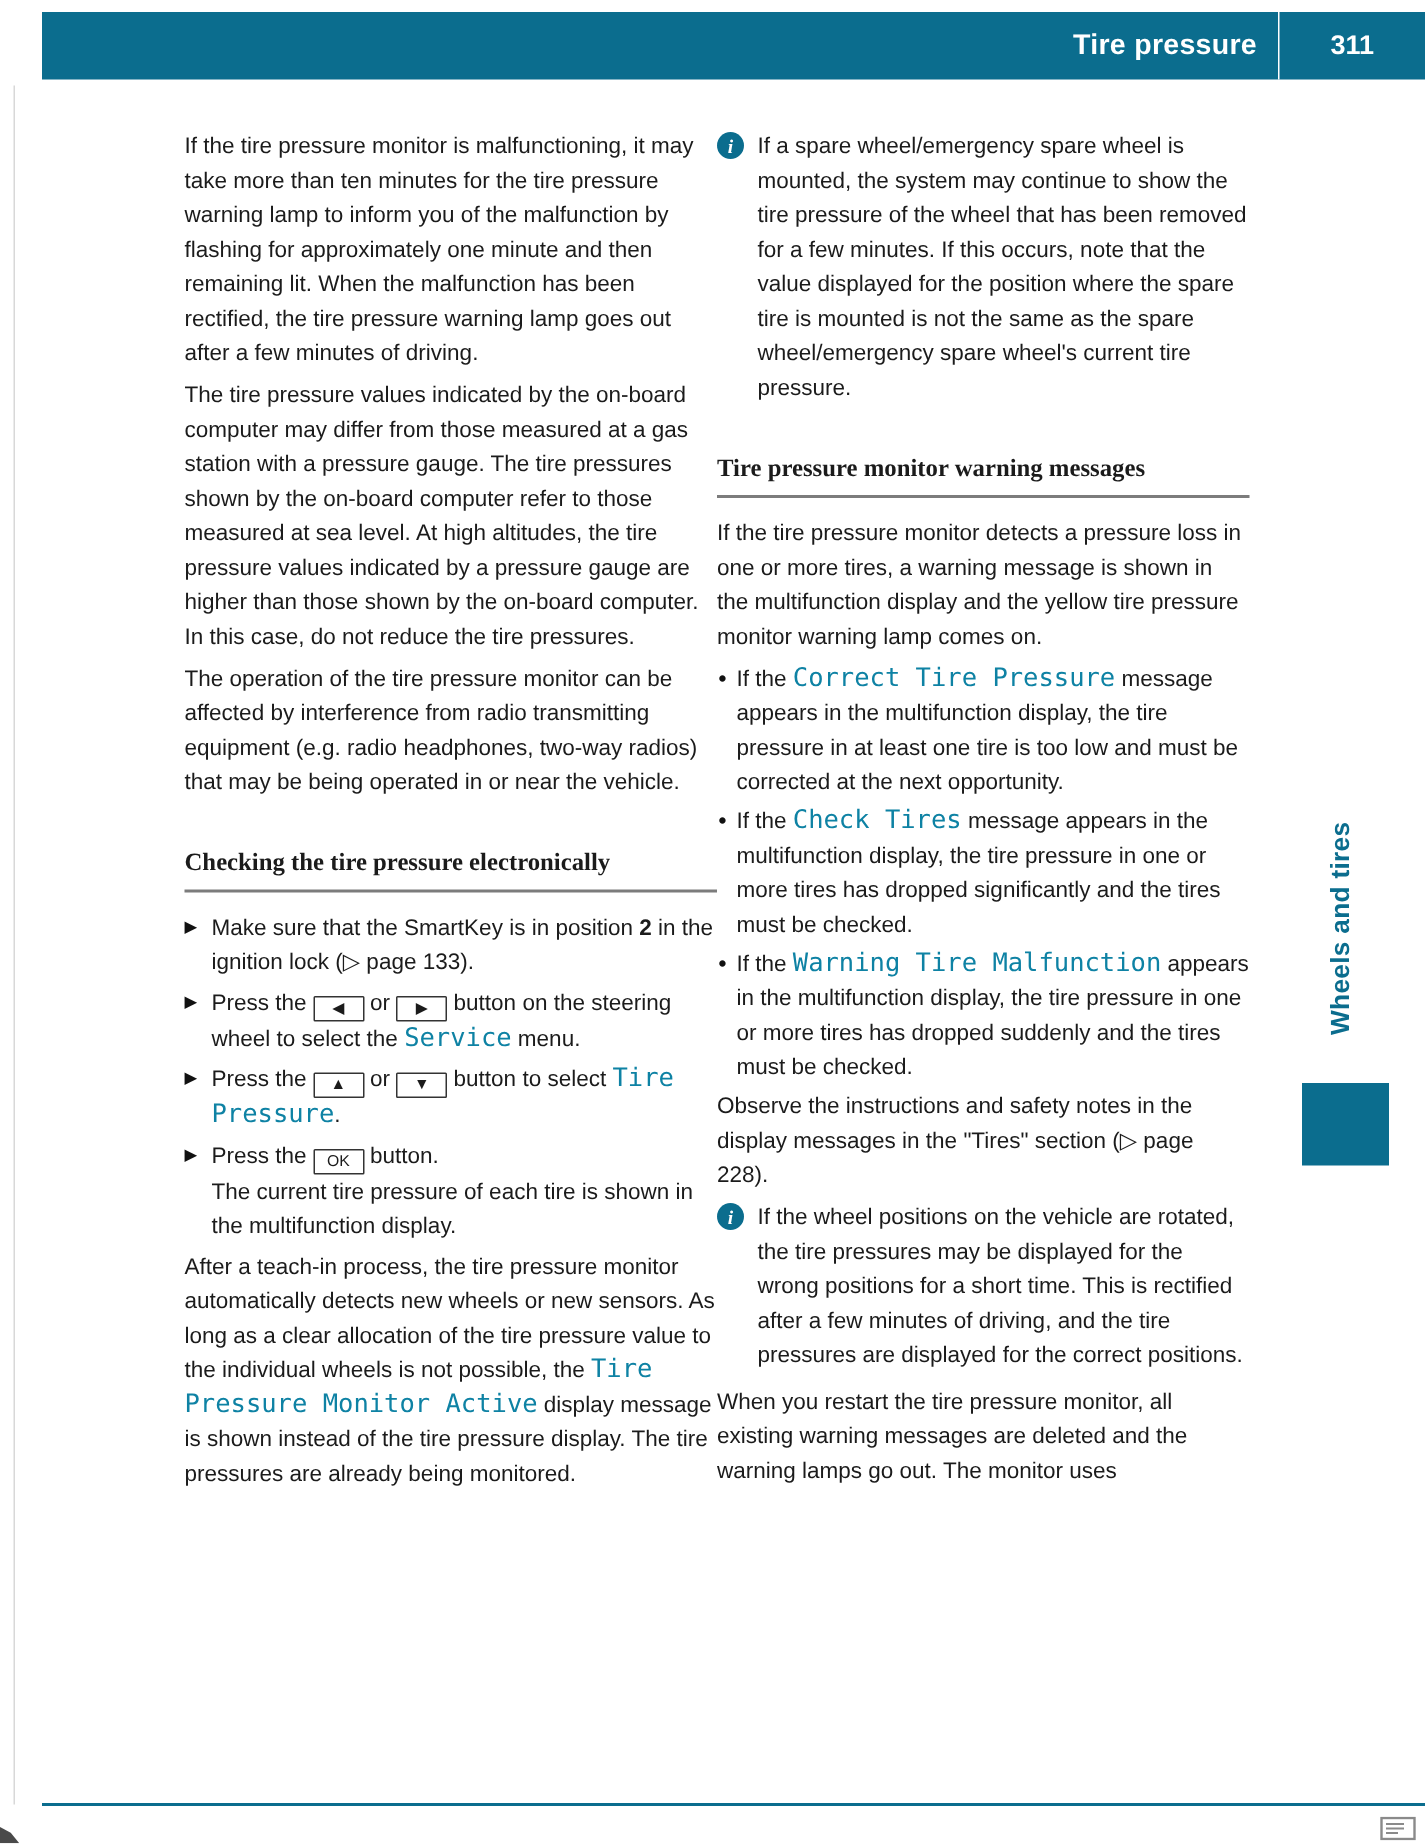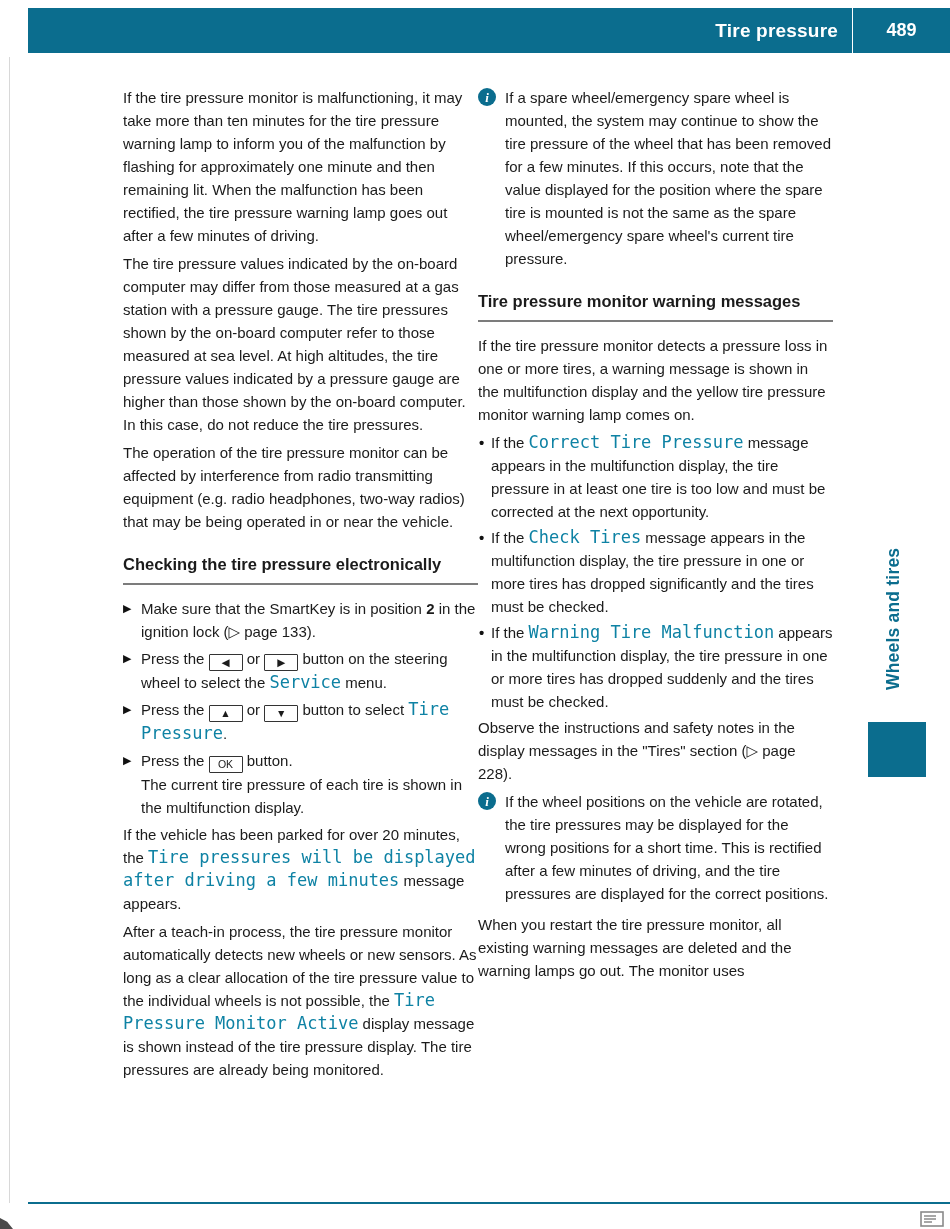--- a/index.html
+++ b/index.html
@@ -85,7 +85,7 @@
   <header class="header-bar">
     <span class="header-title">Tire pressure</span>
     <span class="header-sep"></span>
-    <span class="header-page">489</span>
+    <span class="header-page">311</span>
   </header>
 
   <main class="content">

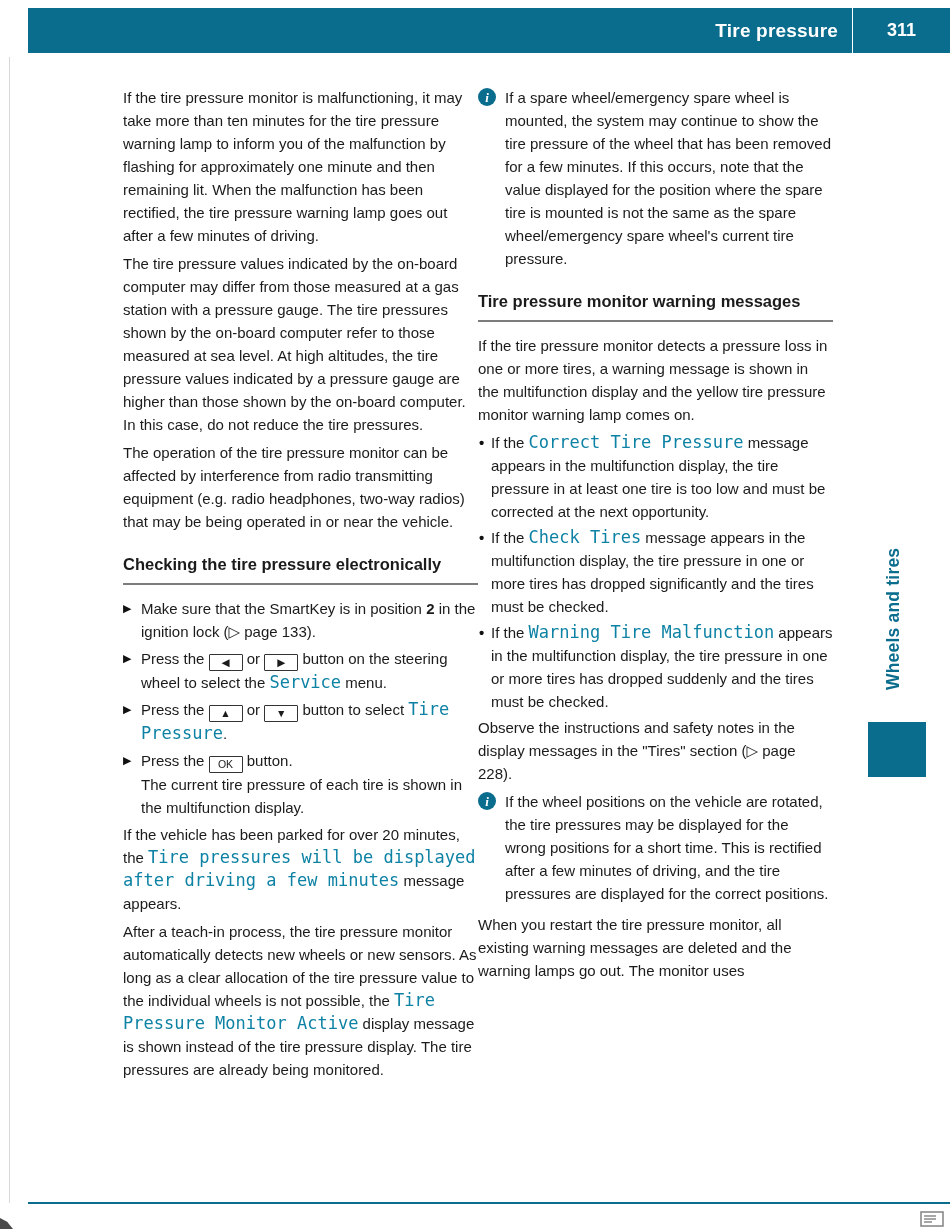--- a/index.html
+++ b/index.html
@@ -42,7 +42,7 @@
     display:inline-flex; align-items:center; justify-content:center;
   }
 
-  .section { margin-top:20px; margin-bottom:12px; }
+  .section { margin-top:30px; margin-bottom:12px;font-family:Liberation Serif, serif; }
   .section-heading { font-size:16.5px; font-weight:bold; line-height:23px; color:var(--text,#1b1b1b); }
   .heading-rule { height:2px; background:var(--rule,#7c7c7c); margin-top:7px; }
 

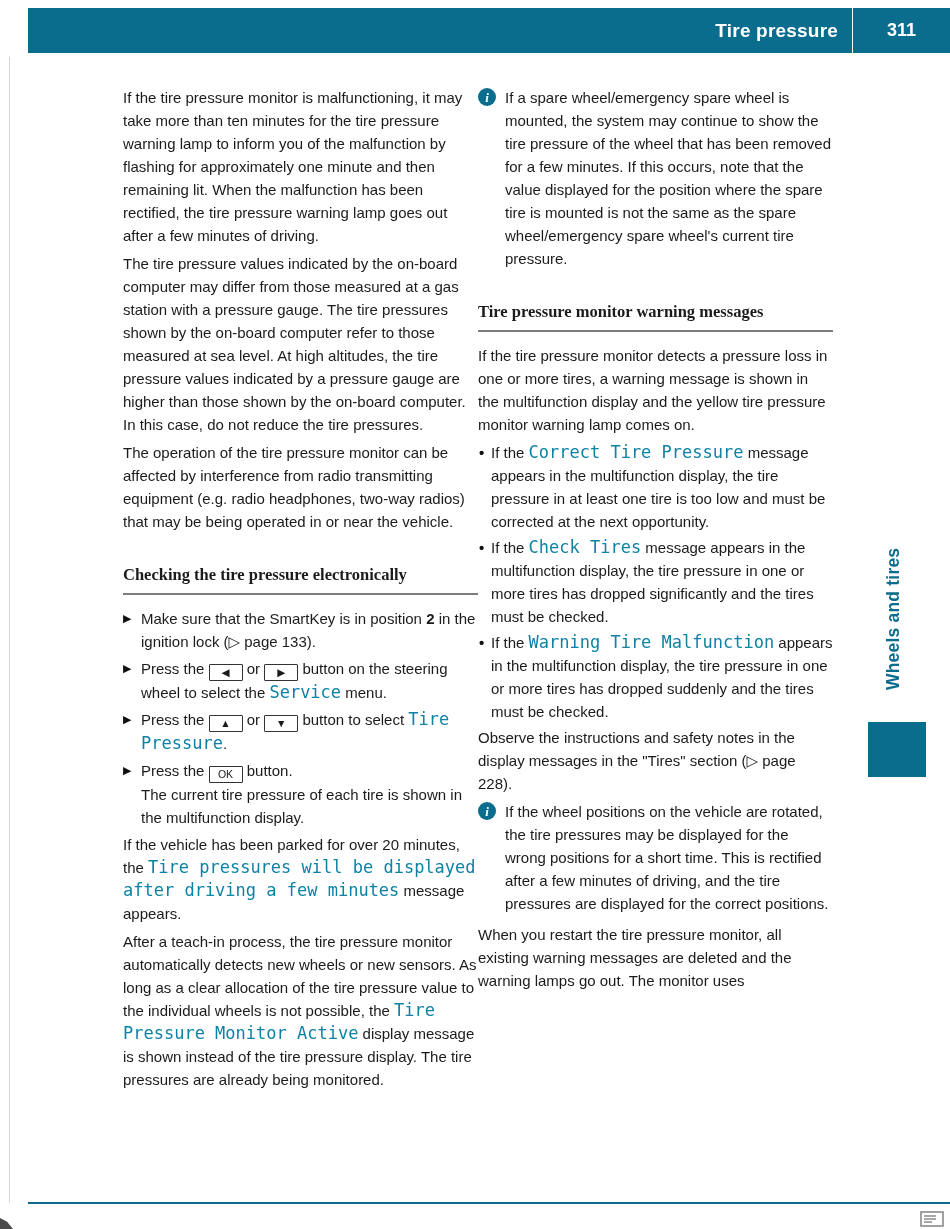--- a/index.html
+++ b/index.html
@@ -101,7 +101,6 @@
         <div class="block step"><span class="step-marker">▶</span><span class="block-text"><span class="seg-text">Press the </span><span class="keycap">◀</span><span class="seg-text"> or </span><span class="keycap">▶</span><span class="seg-text"> button on the steering wheel to select the </span><span class="seg-display">Service</span><span class="seg-text"> menu.</span></span></div>
         <div class="block step"><span class="step-marker">▶</span><span class="block-text"><span class="seg-text">Press the </span><span class="keycap">▲</span><span class="seg-text"> or </span><span class="keycap">▼</span><span class="seg-text"> button to select </span><span class="seg-display">Tire Pressure</span><span class="seg-text">.</span></span></div>
         <div class="block step"><span class="step-marker">▶</span><span class="block-text"><span class="seg-text">Press the </span><span class="keycap">OK</span><span class="seg-text"> button.</span><br><span class="seg-text">The current tire pressure of each tire is shown in the multifunction display.</span></span></div>
-        <div class="block p"><span class="block-text"><span class="seg-text">If the vehicle has been parked for over 20 minutes, the </span><span class="seg-display">Tire pressures will be displayed after driving a few minutes</span><span class="seg-text"> message appears.</span></span></div>
         <div class="block p"><span class="block-text"><span class="seg-text">After a teach-in process, the tire pressure monitor automatically detects new wheels or new sensors. As long as a clear allocation of the tire pressure value to the individual wheels is not possible, the </span><span class="seg-display">Tire Pressure Monitor Active</span><span class="seg-text"> display message is shown instead of the tire pressure display. The tire pressures are already being monitored.</span></span></div>
       </div>
     <div class="col">

